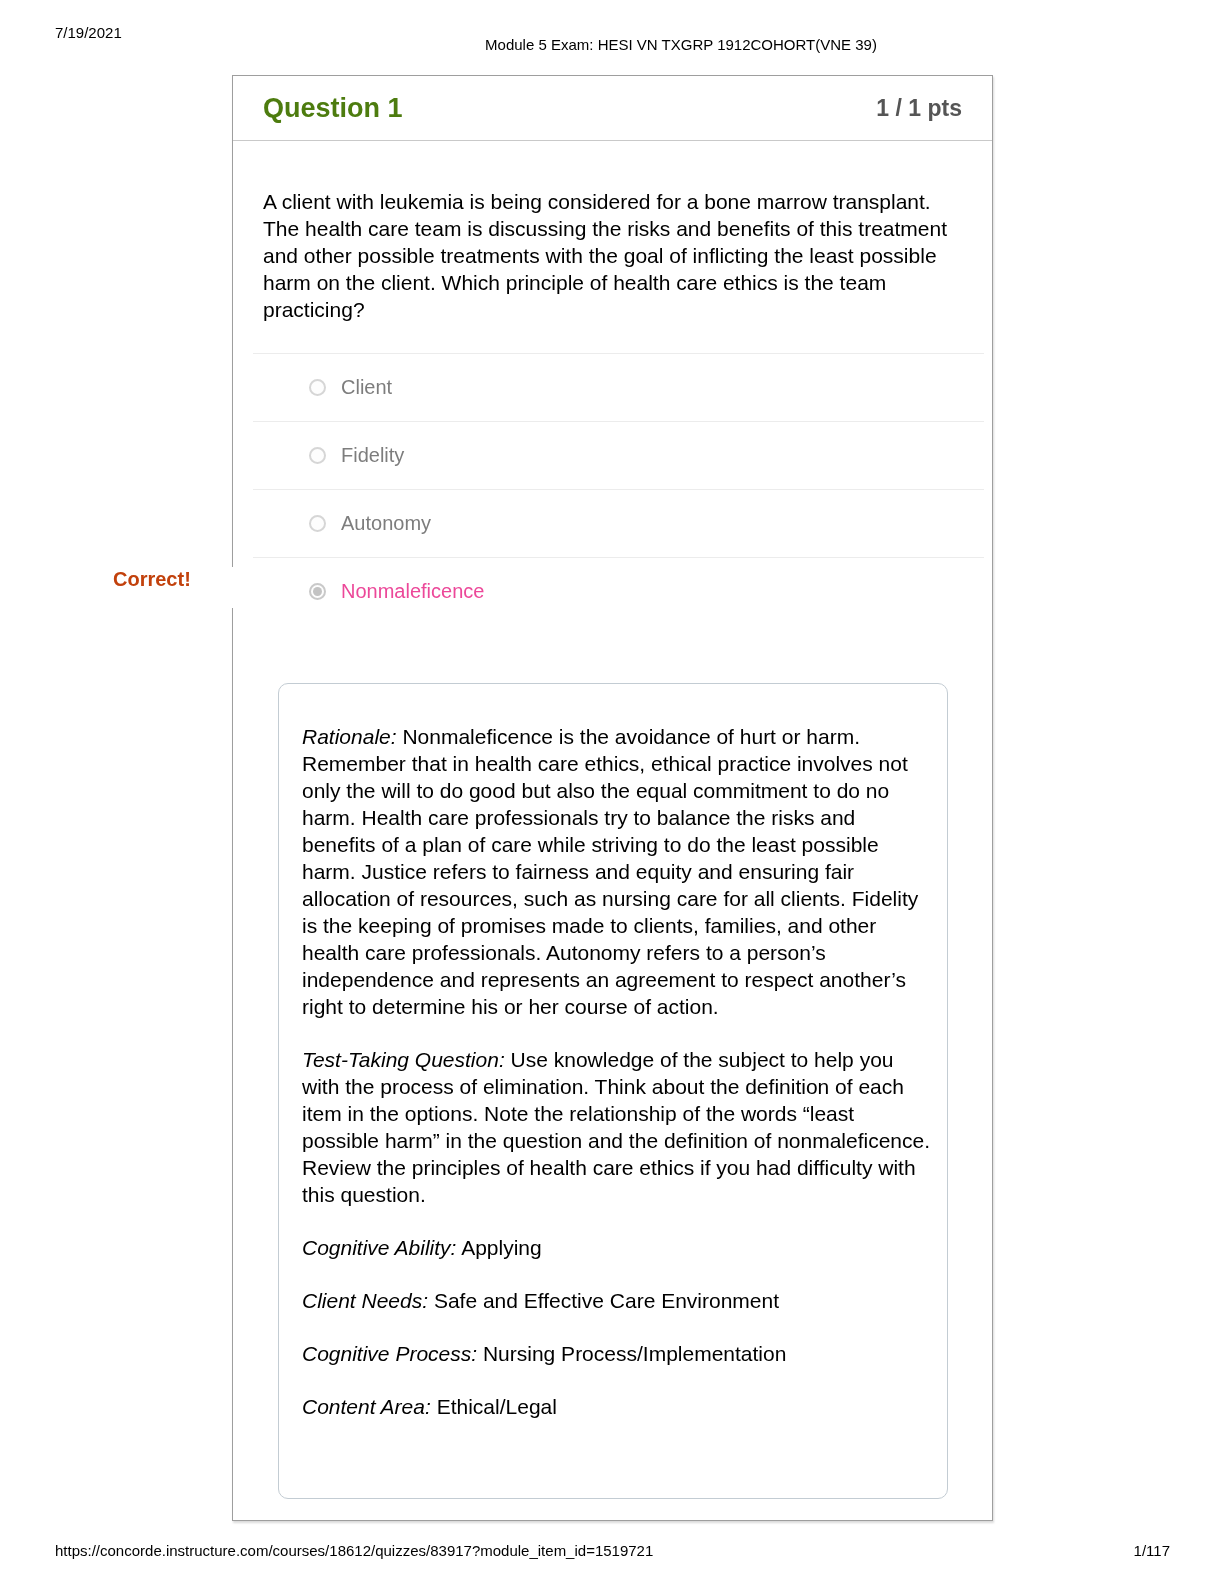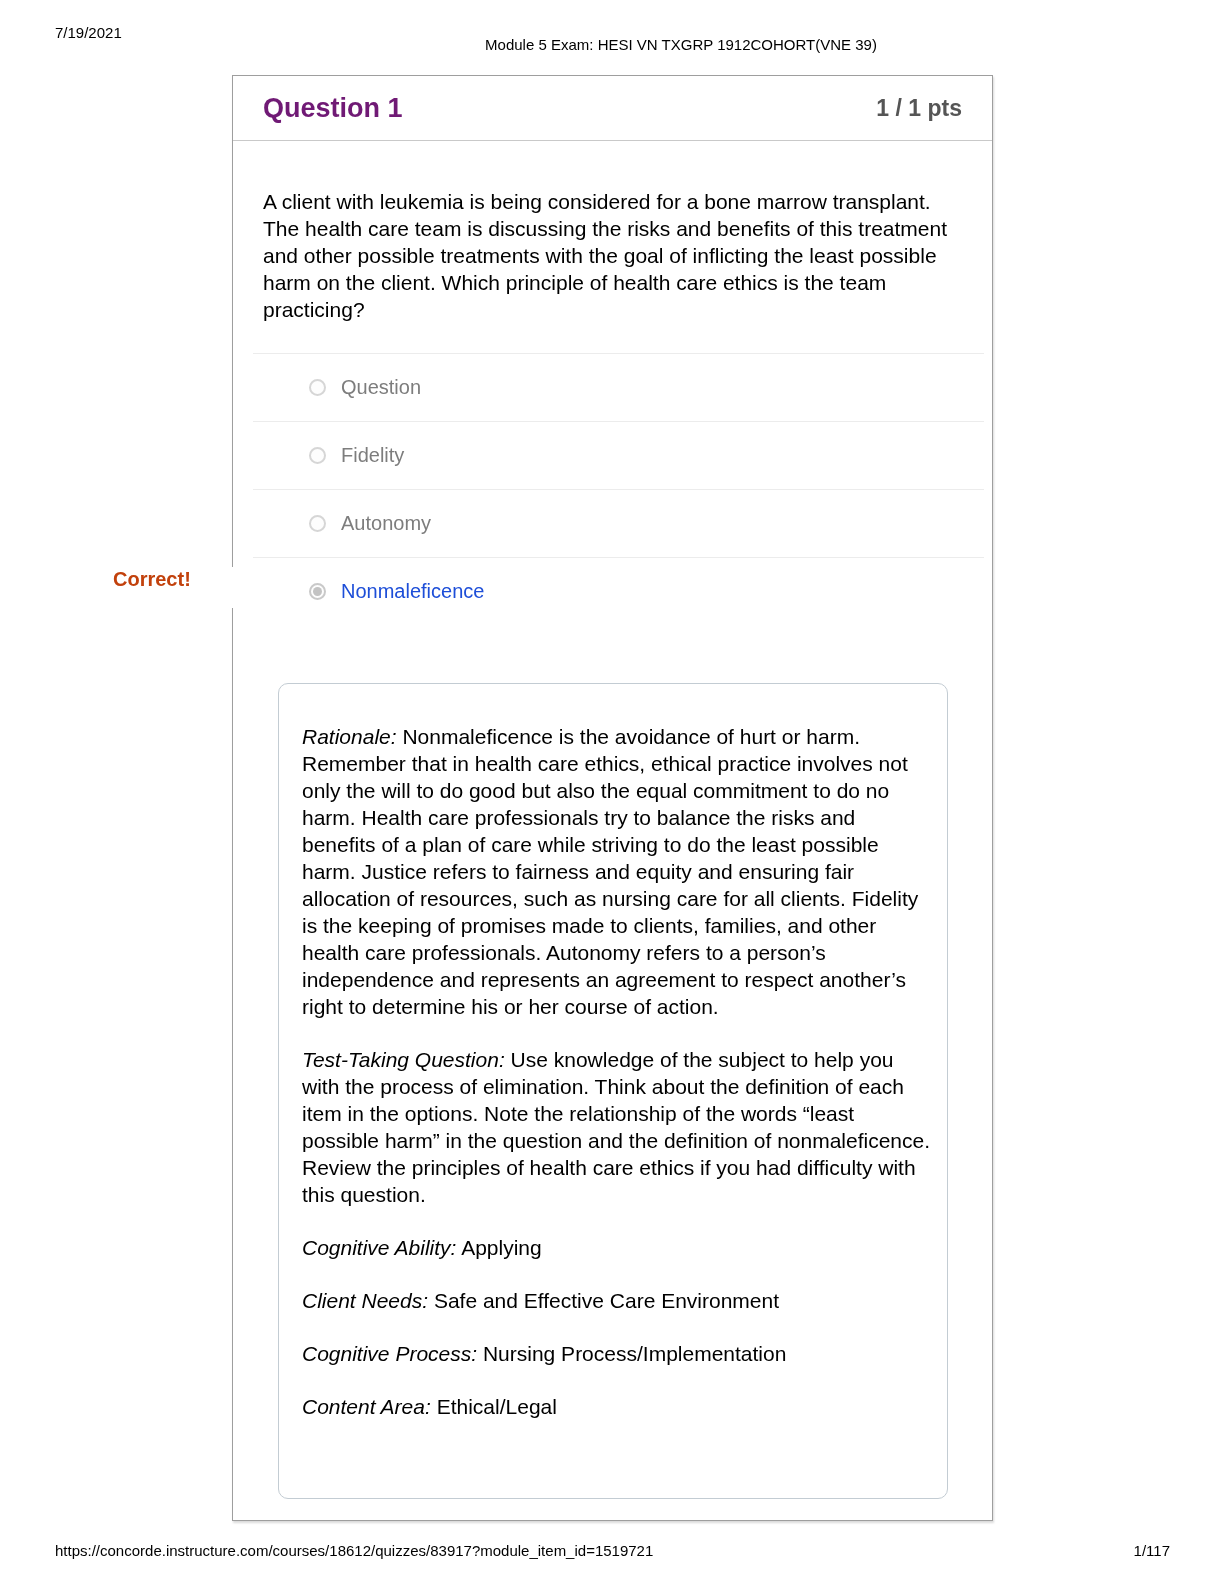--- a/index.html
+++ b/index.html
@@ -45,7 +45,7 @@
     padding: 0 30px;
     border-bottom: 1px solid #c9c9c9;
   }
-  .q-title { font-size: 27px; font-weight: bold; color: #701a75; }
+  .q-title { font-size: 27px; font-weight: bold; color: #4d7c0f; }
   .q-points { margin-left: auto; font-size: 23px; font-weight: bold; color: #555; }
 
   .q-text {

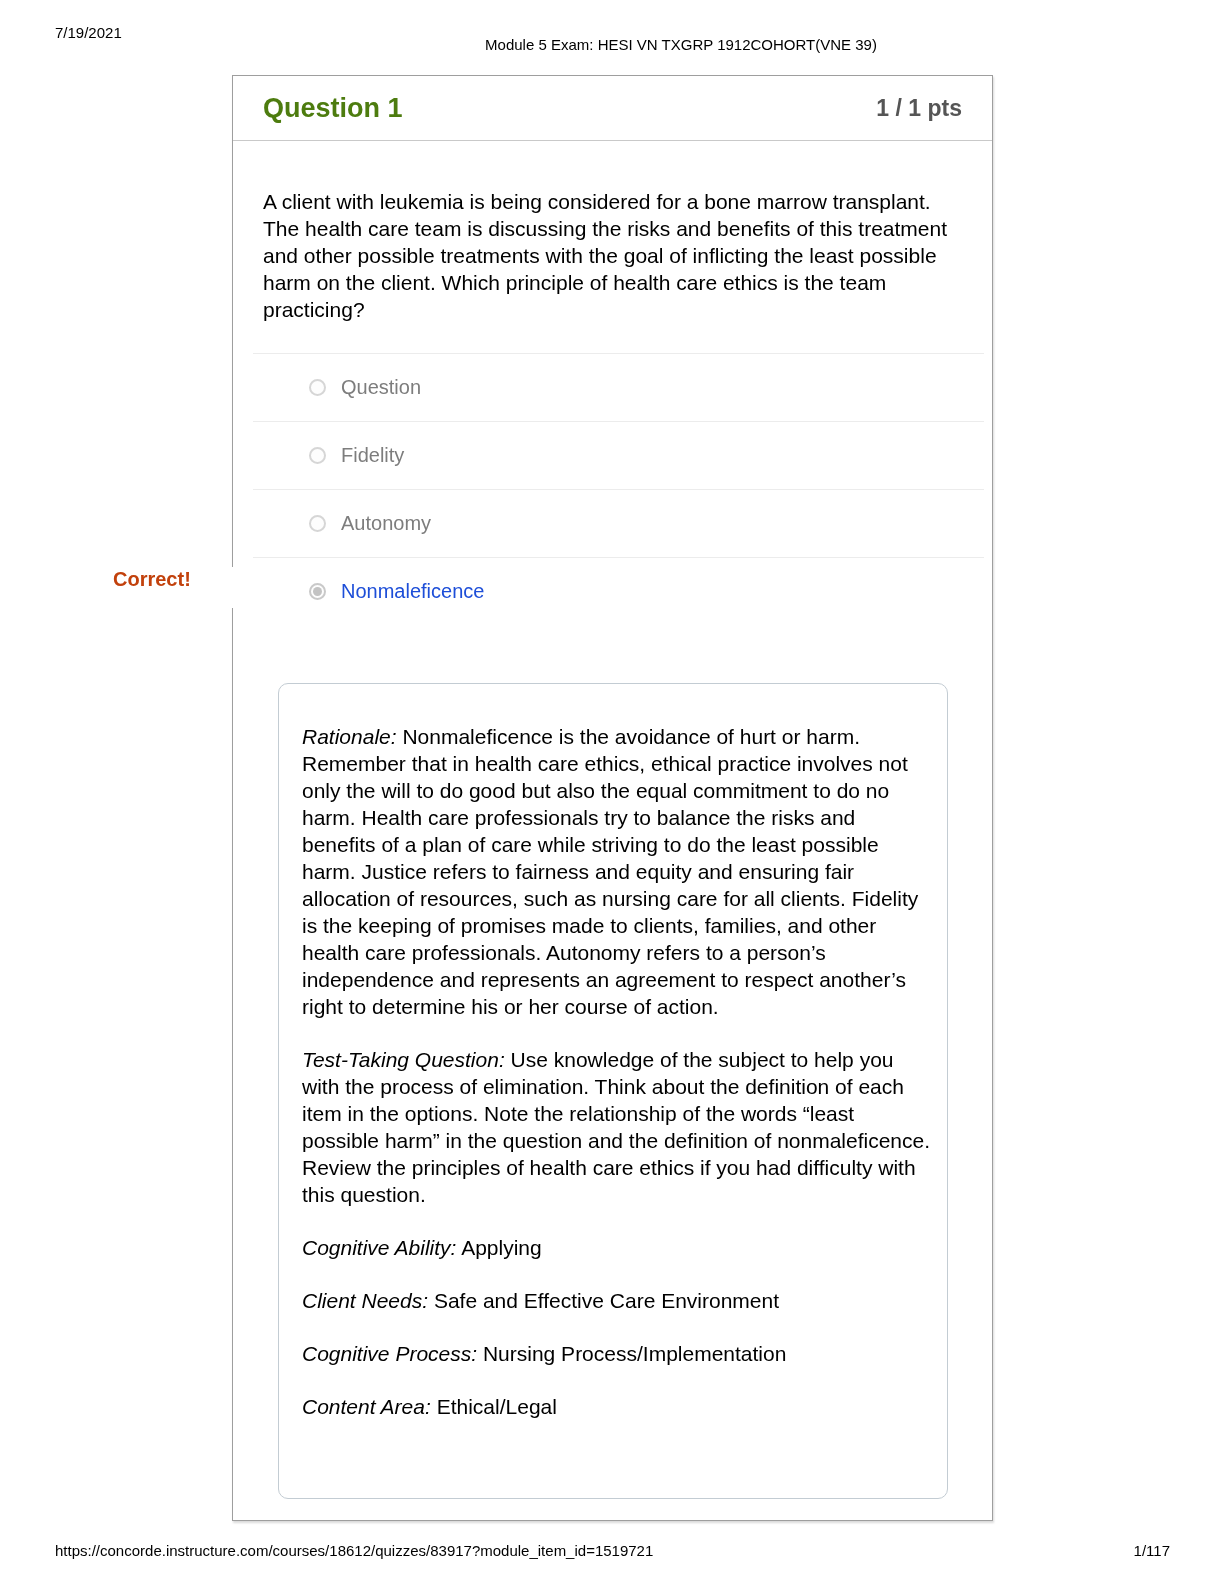--- a/index.html
+++ b/index.html
@@ -132,7 +132,7 @@
   <div class="options">
     <div class="option">
       <span class="radio"></span>
-      <span class="option-label">Question</span>
+      <span class="option-label">Client</span>
     </div>
     <div class="option">
       <span class="radio"></span>

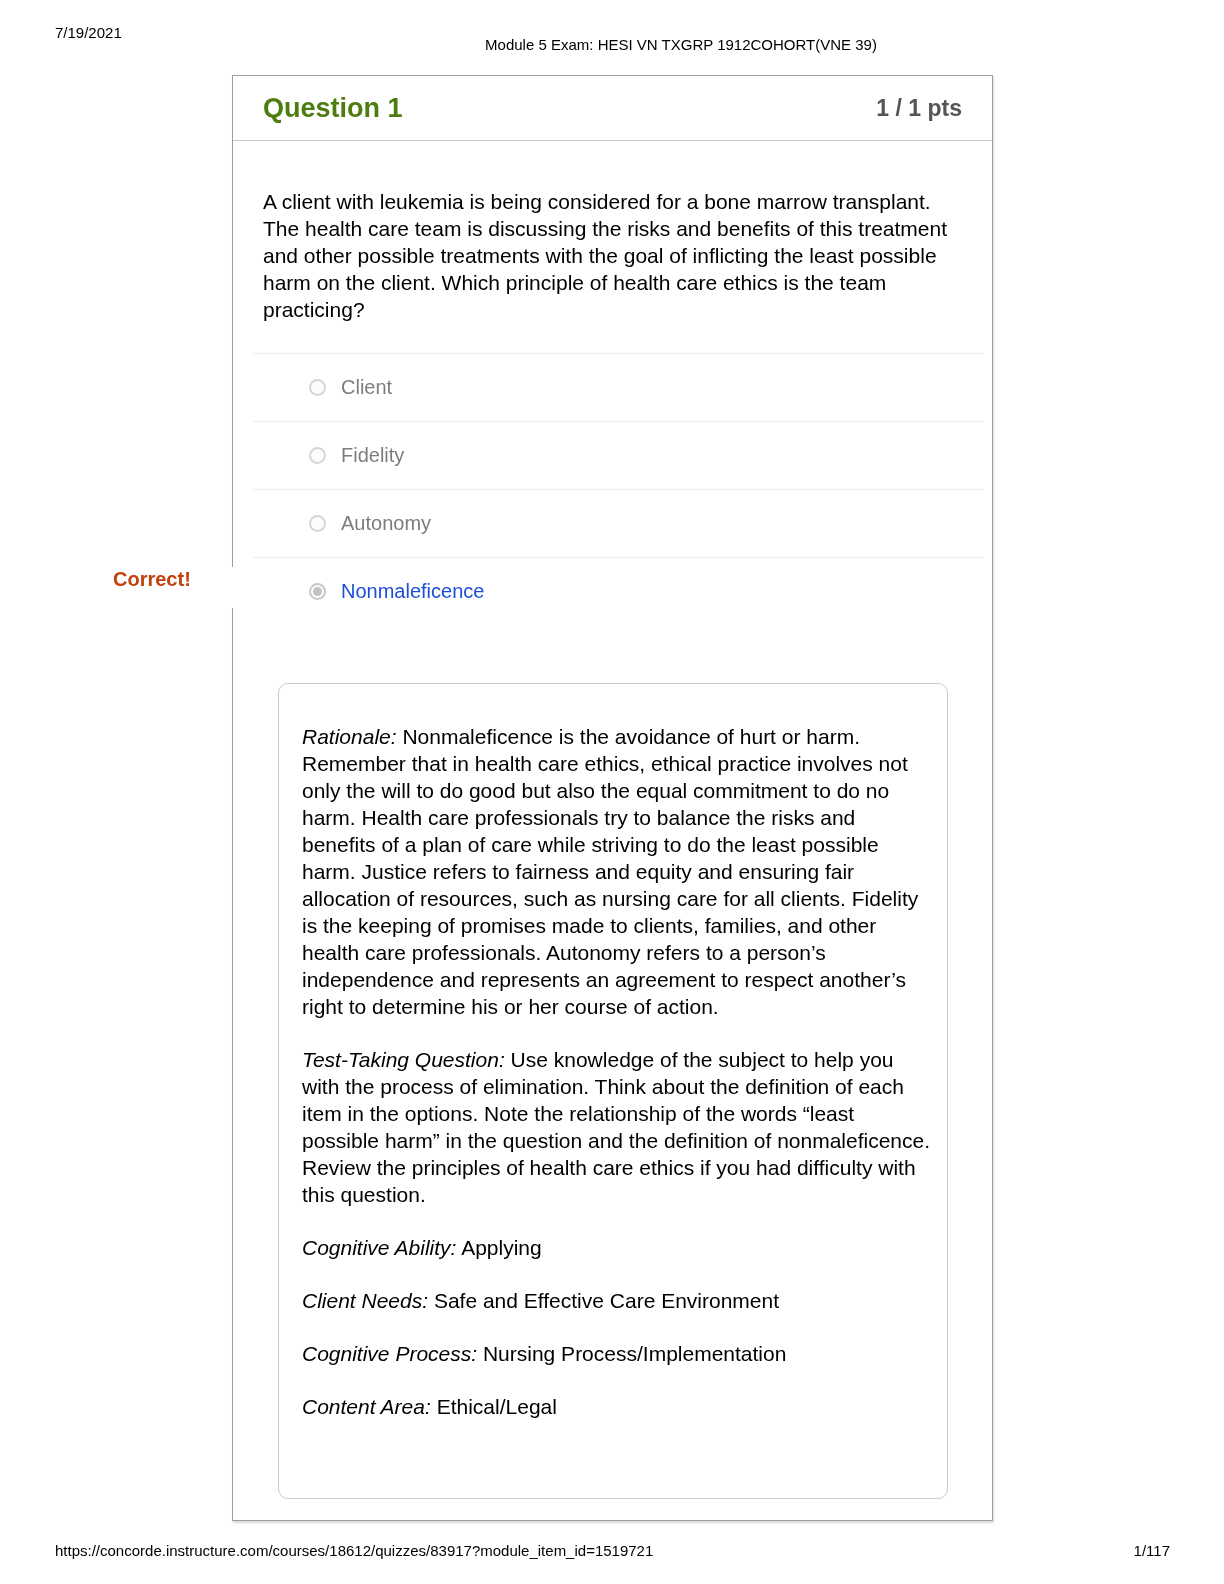--- a/index.html
+++ b/index.html
@@ -84,7 +84,7 @@
     background: #c3c3c3;
   }
   .option-label { font-size: 20px; color: #7d7d7d; }
-  .option.selected .option-label { color: #1d4ed8; }
+  .option.selected .option-label { color: #ec4899; }
 
   
   .correct-label {

